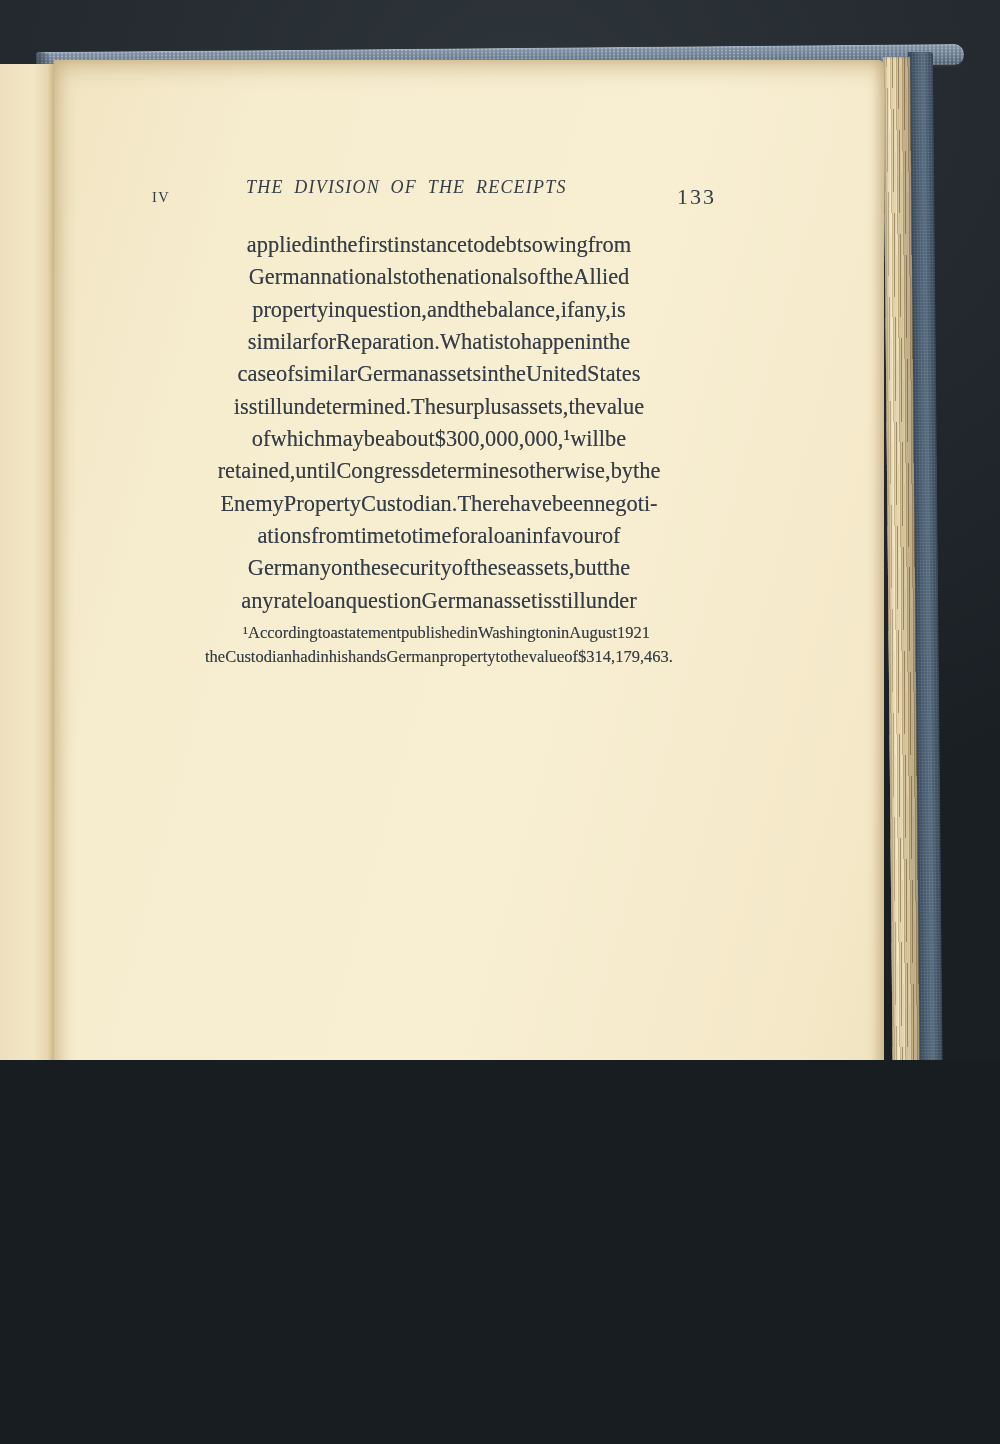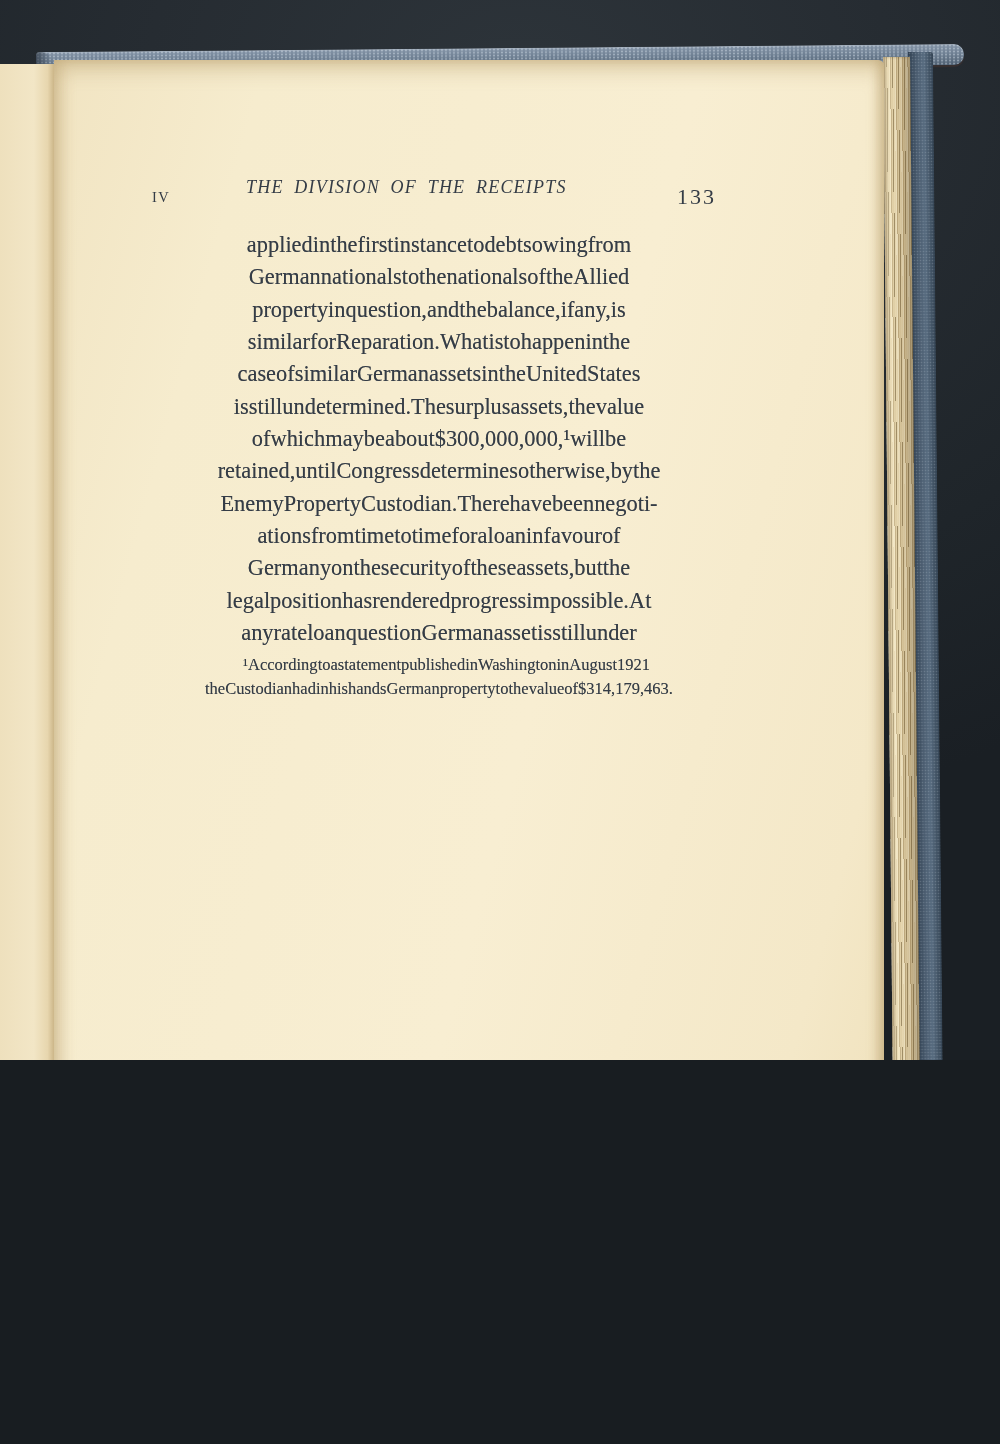--- a/index.html
+++ b/index.html
@@ -260,15 +260,6 @@
           <span>the</span>
         </div>
         <div class="line just">
-          <span>legal</span>
-          <span>position</span>
-          <span>has</span>
-          <span>rendered</span>
-          <span>progress</span>
-          <span>impossible.</span>
-          <span>At</span>
-        </div>
-        <div class="line just">
           <span>any</span>
           <span>rate</span>
           <span>loan</span>

